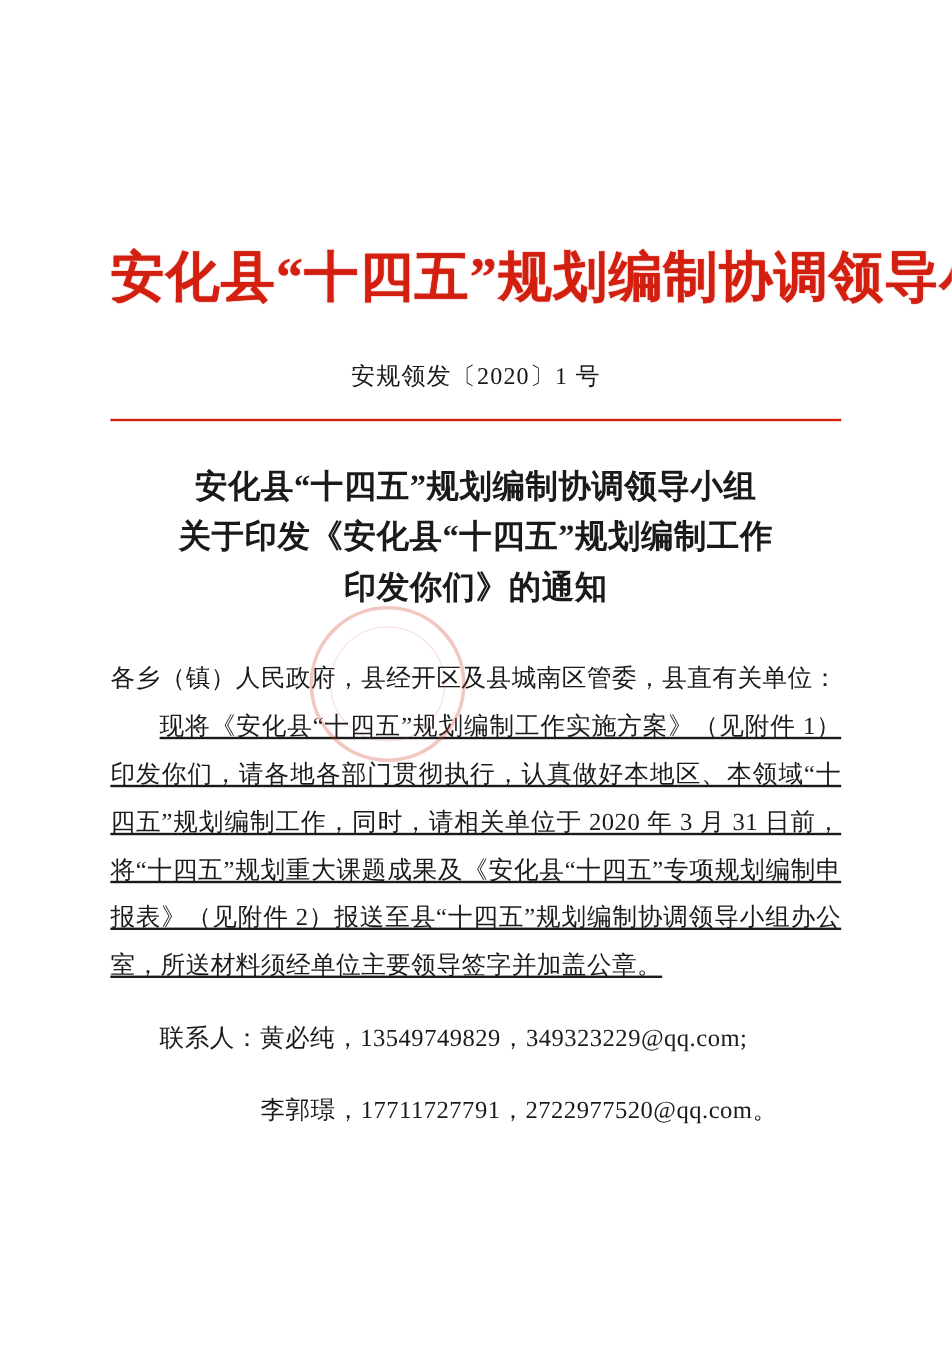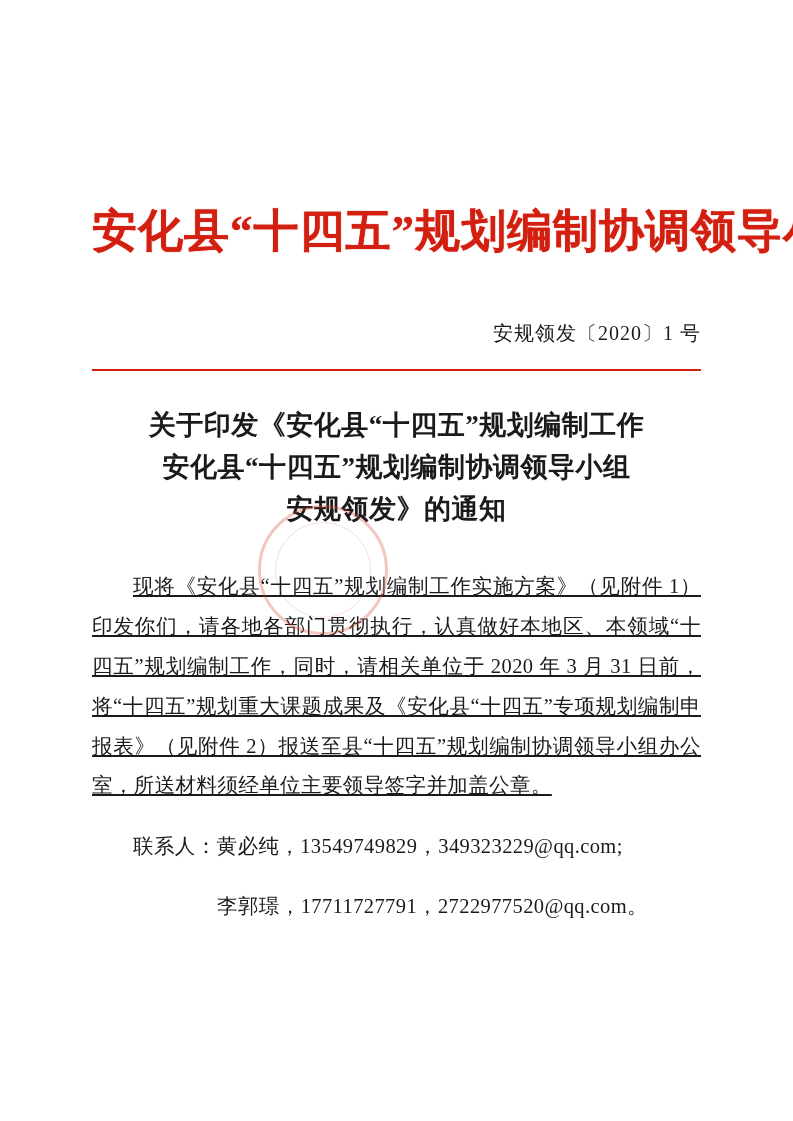--- a/index.html
+++ b/index.html
@@ -63,8 +63,8 @@
 
   
   .doc-number {
-    margin-top: 62px;
-    text-align: right;
+    margin-top: 42px;
+    text-align: center;
     font-size: 20px;
     letter-spacing: 1px;
     position: relative;

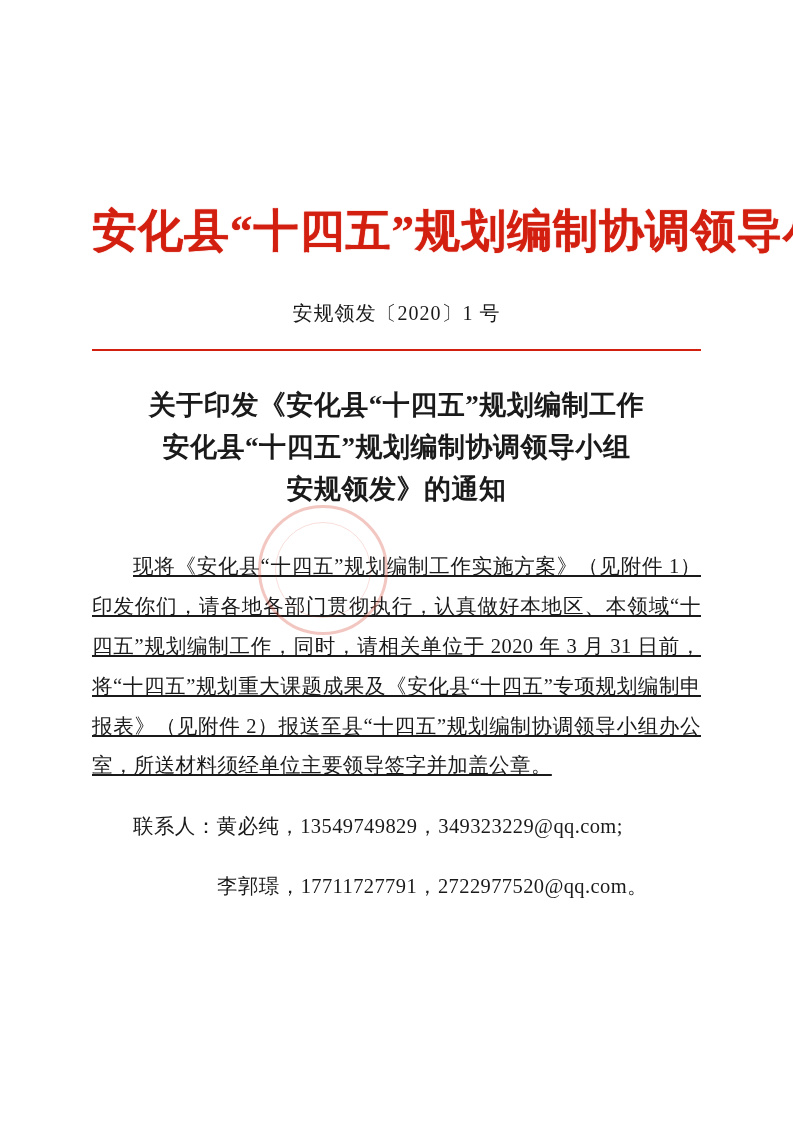--- a/index.html
+++ b/index.html
@@ -137,8 +137,8 @@
   <div class="red-rule"></div>
 
   <div class="doc-title">
+    <span>安化县“十四五”规划编制协调领导小组</span>
     <span>关于印发《安化县“十四五”规划编制工作</span>
-    <span>安化县“十四五”规划编制协调领导小组</span>
     <span>安规领发》的通知</span>
   </div>
 

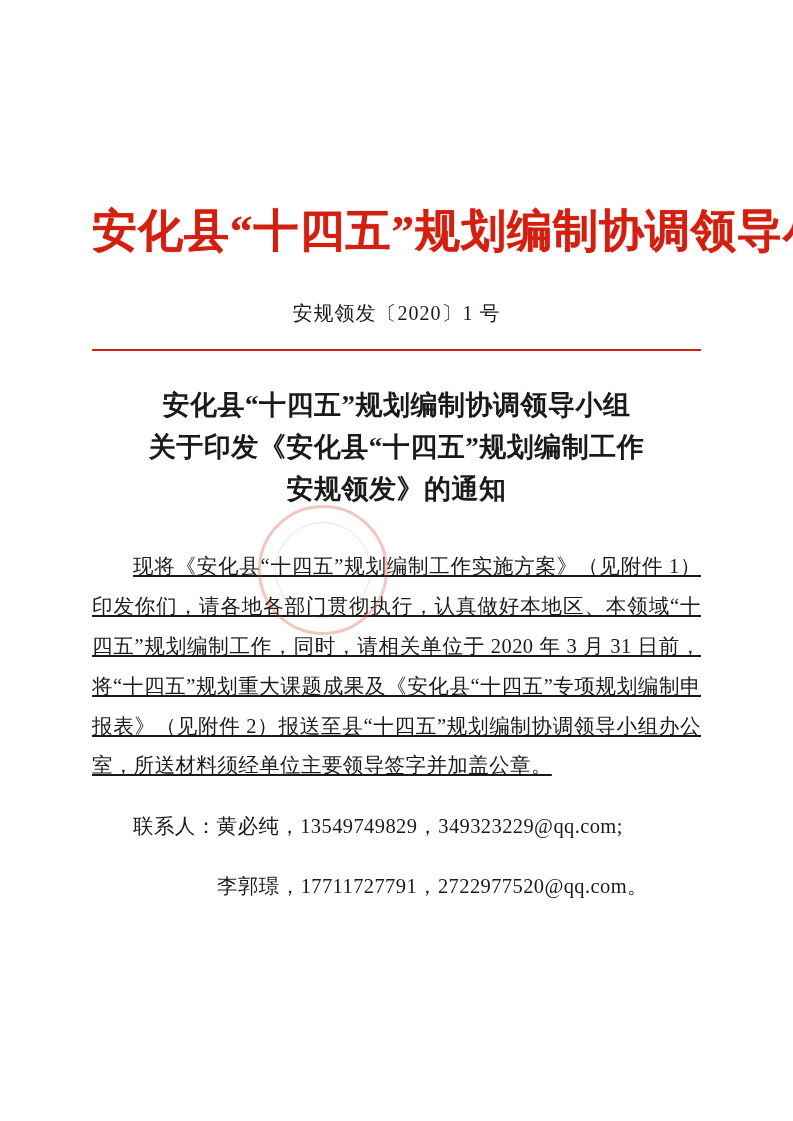--- a/index.html
+++ b/index.html
@@ -139,7 +139,7 @@
   <div class="doc-title">
     <span>安化县“十四五”规划编制协调领导小组</span>
     <span>关于印发《安化县“十四五”规划编制工作</span>
-    <span>安规领发》的通知</span>
+    <span>印发你们》的通知</span>
   </div>
 
   <div class="body-text">

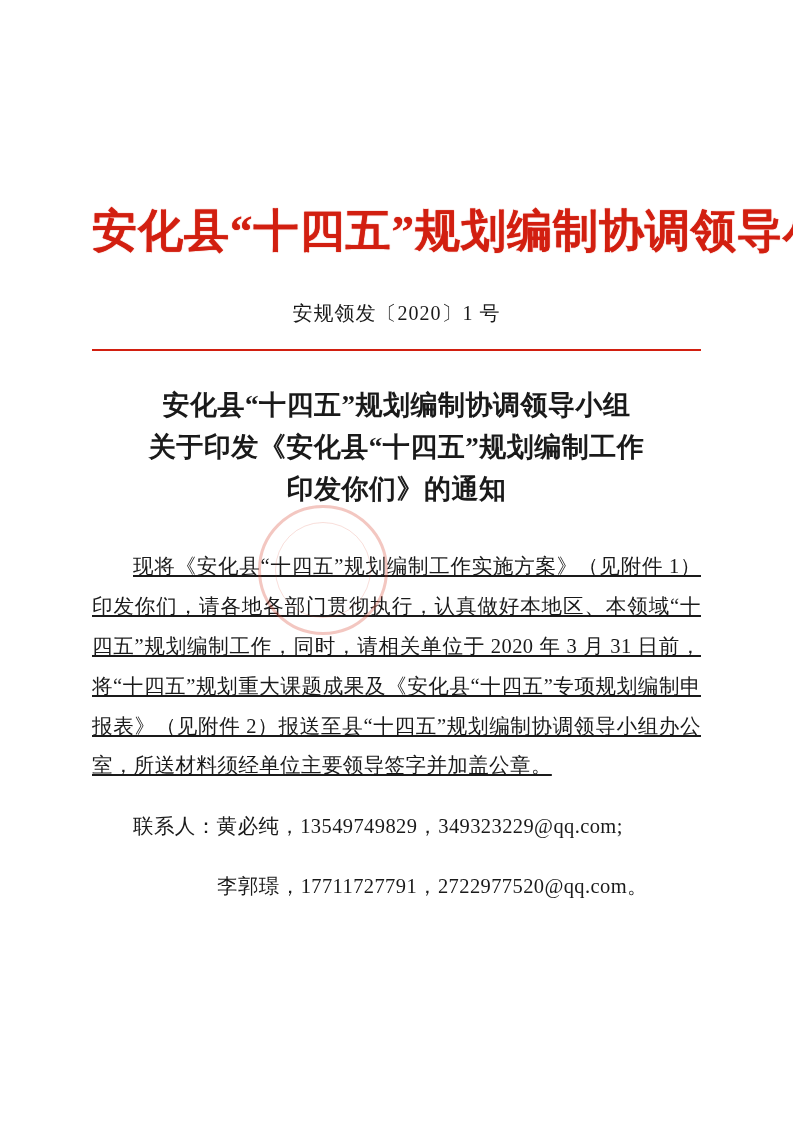--- a/index.html
+++ b/index.html
@@ -143,6 +143,7 @@
   </div>
 
   <div class="body-text">
+    <p>各乡（镇）人民政府，县经开区及县城南区管委，县直有关单位：</p>
     <p class="indent">现将《安化县“十四五”规划编制工作实施方案》（见附件 1）印发你们，请各地各部门贯彻执行，认真做好本地区、本领域“十四五”规划编制工作，同时，请相关单位于 2020 年 3 月 31 日前，将“十四五”规划重大课题成果及《安化县“十四五”专项规划编制申报表》（见附件 2）报送至县“十四五”规划编制协调领导小组办公室，所送材料须经单位主要领导签字并加盖公章。</p>
   </div>
 

